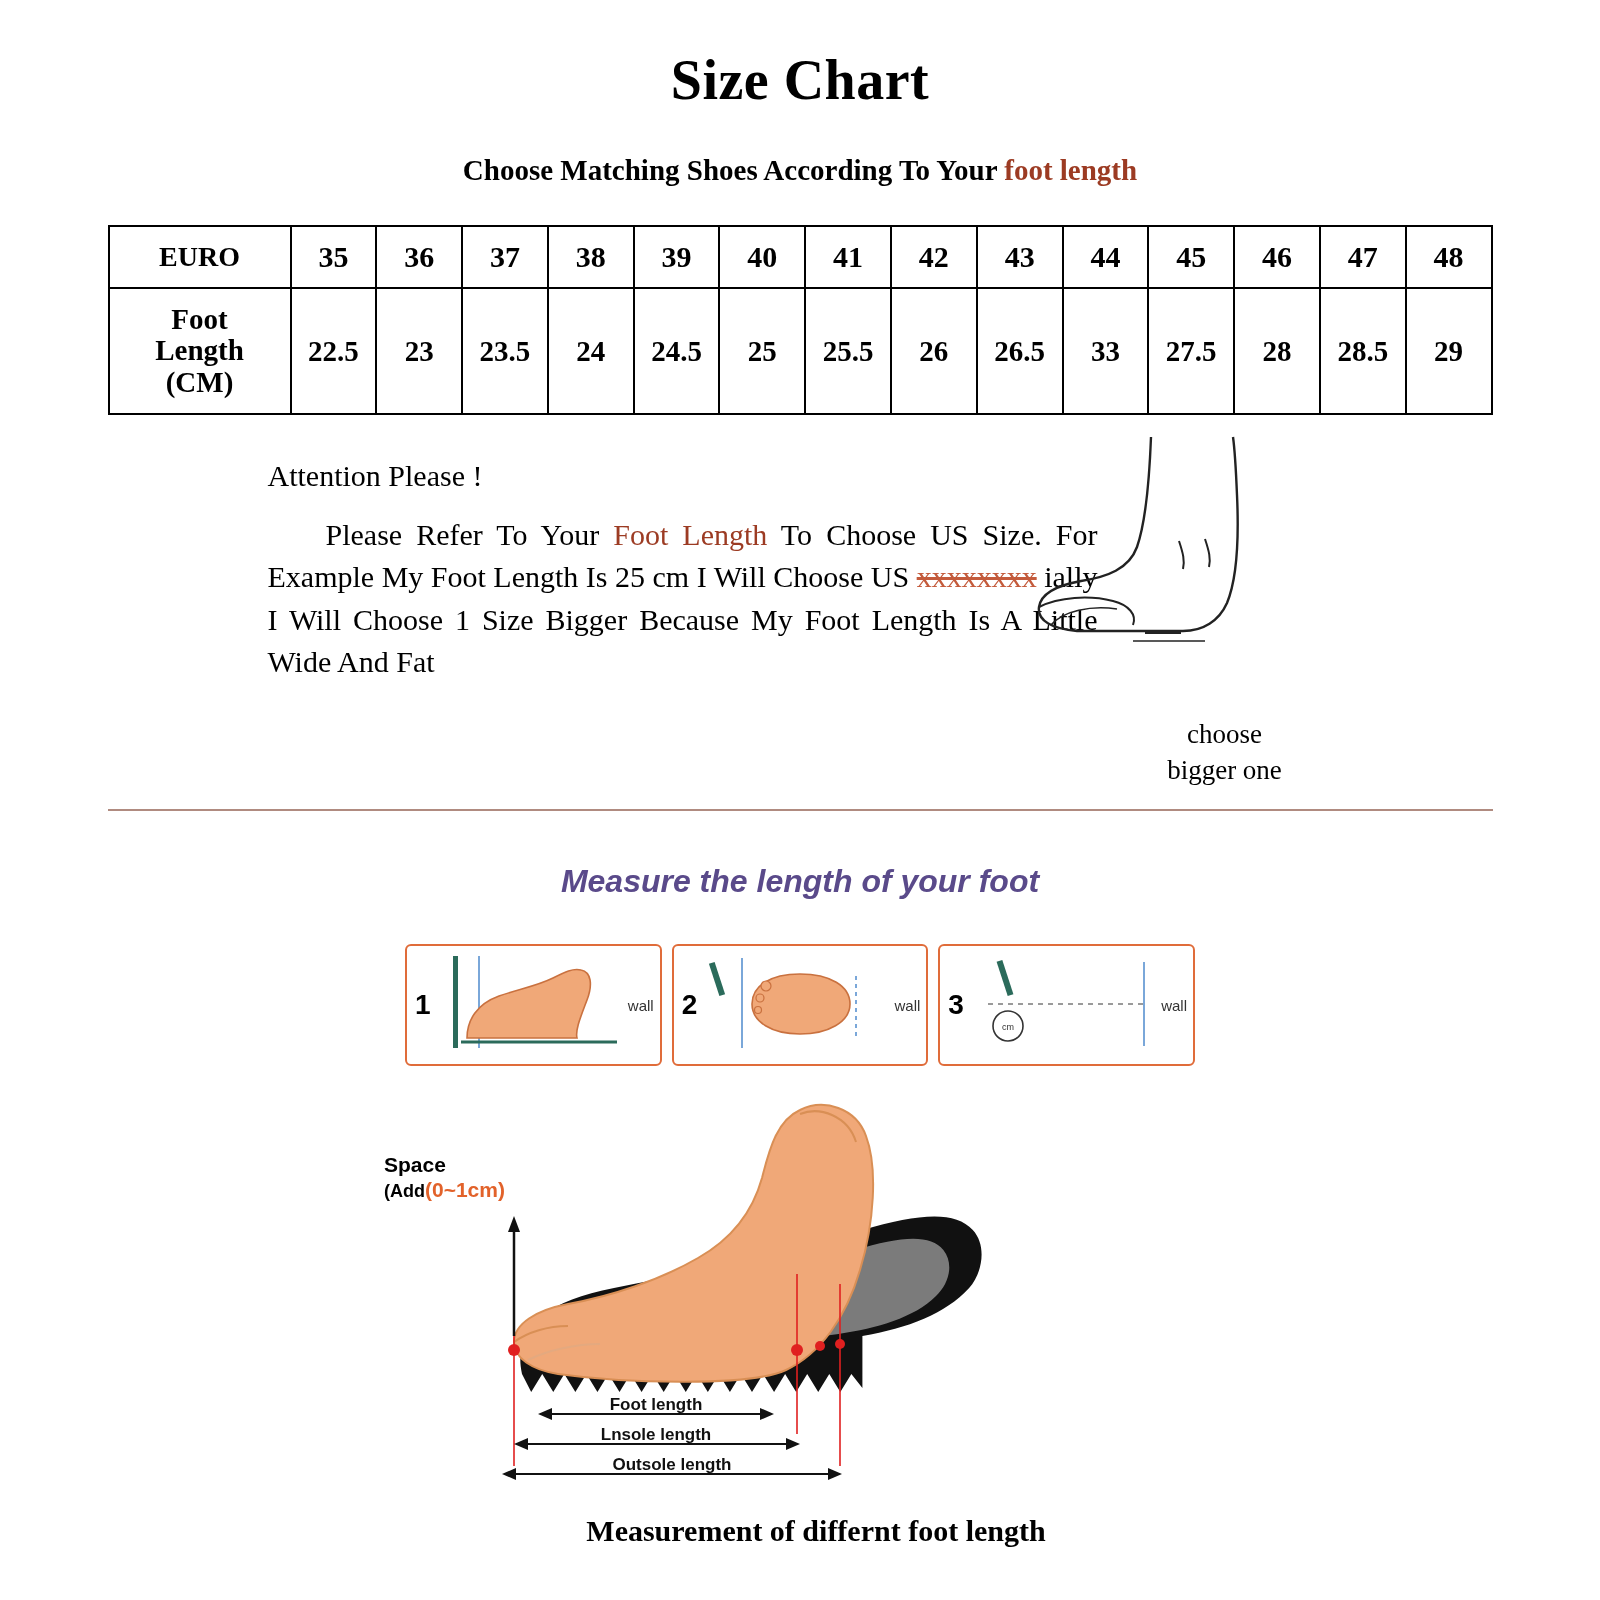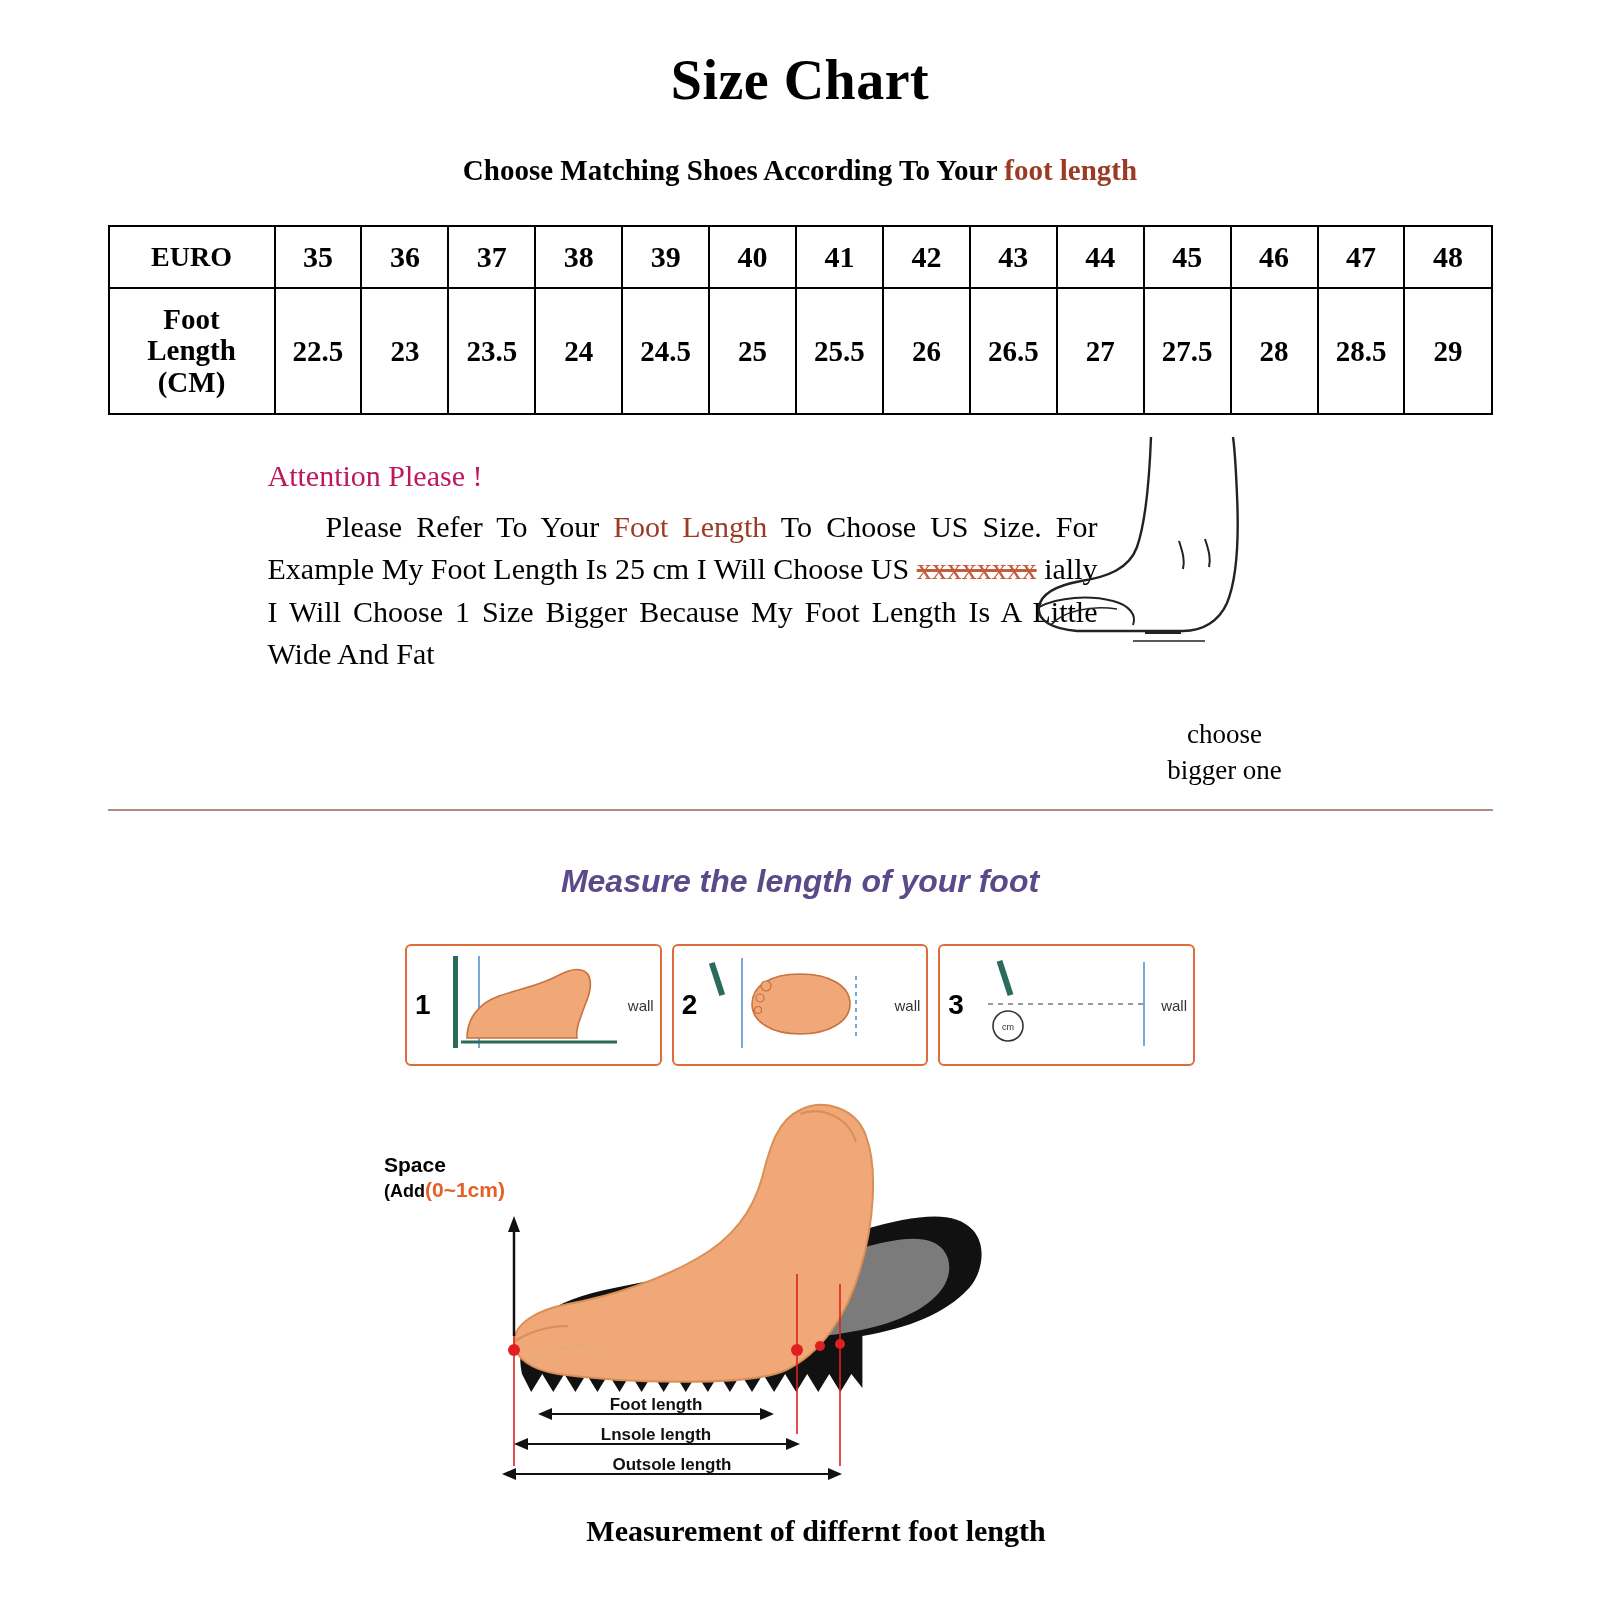--- a/index.html
+++ b/index.html
@@ -49,7 +49,7 @@
     text-align: center;
     font-size: 30px;
     font-weight: bold;
-    padding: 6px 2px;
+    padding: 6px 10px;
     height: 48px;
   }
   table.size-table td.rowhead {

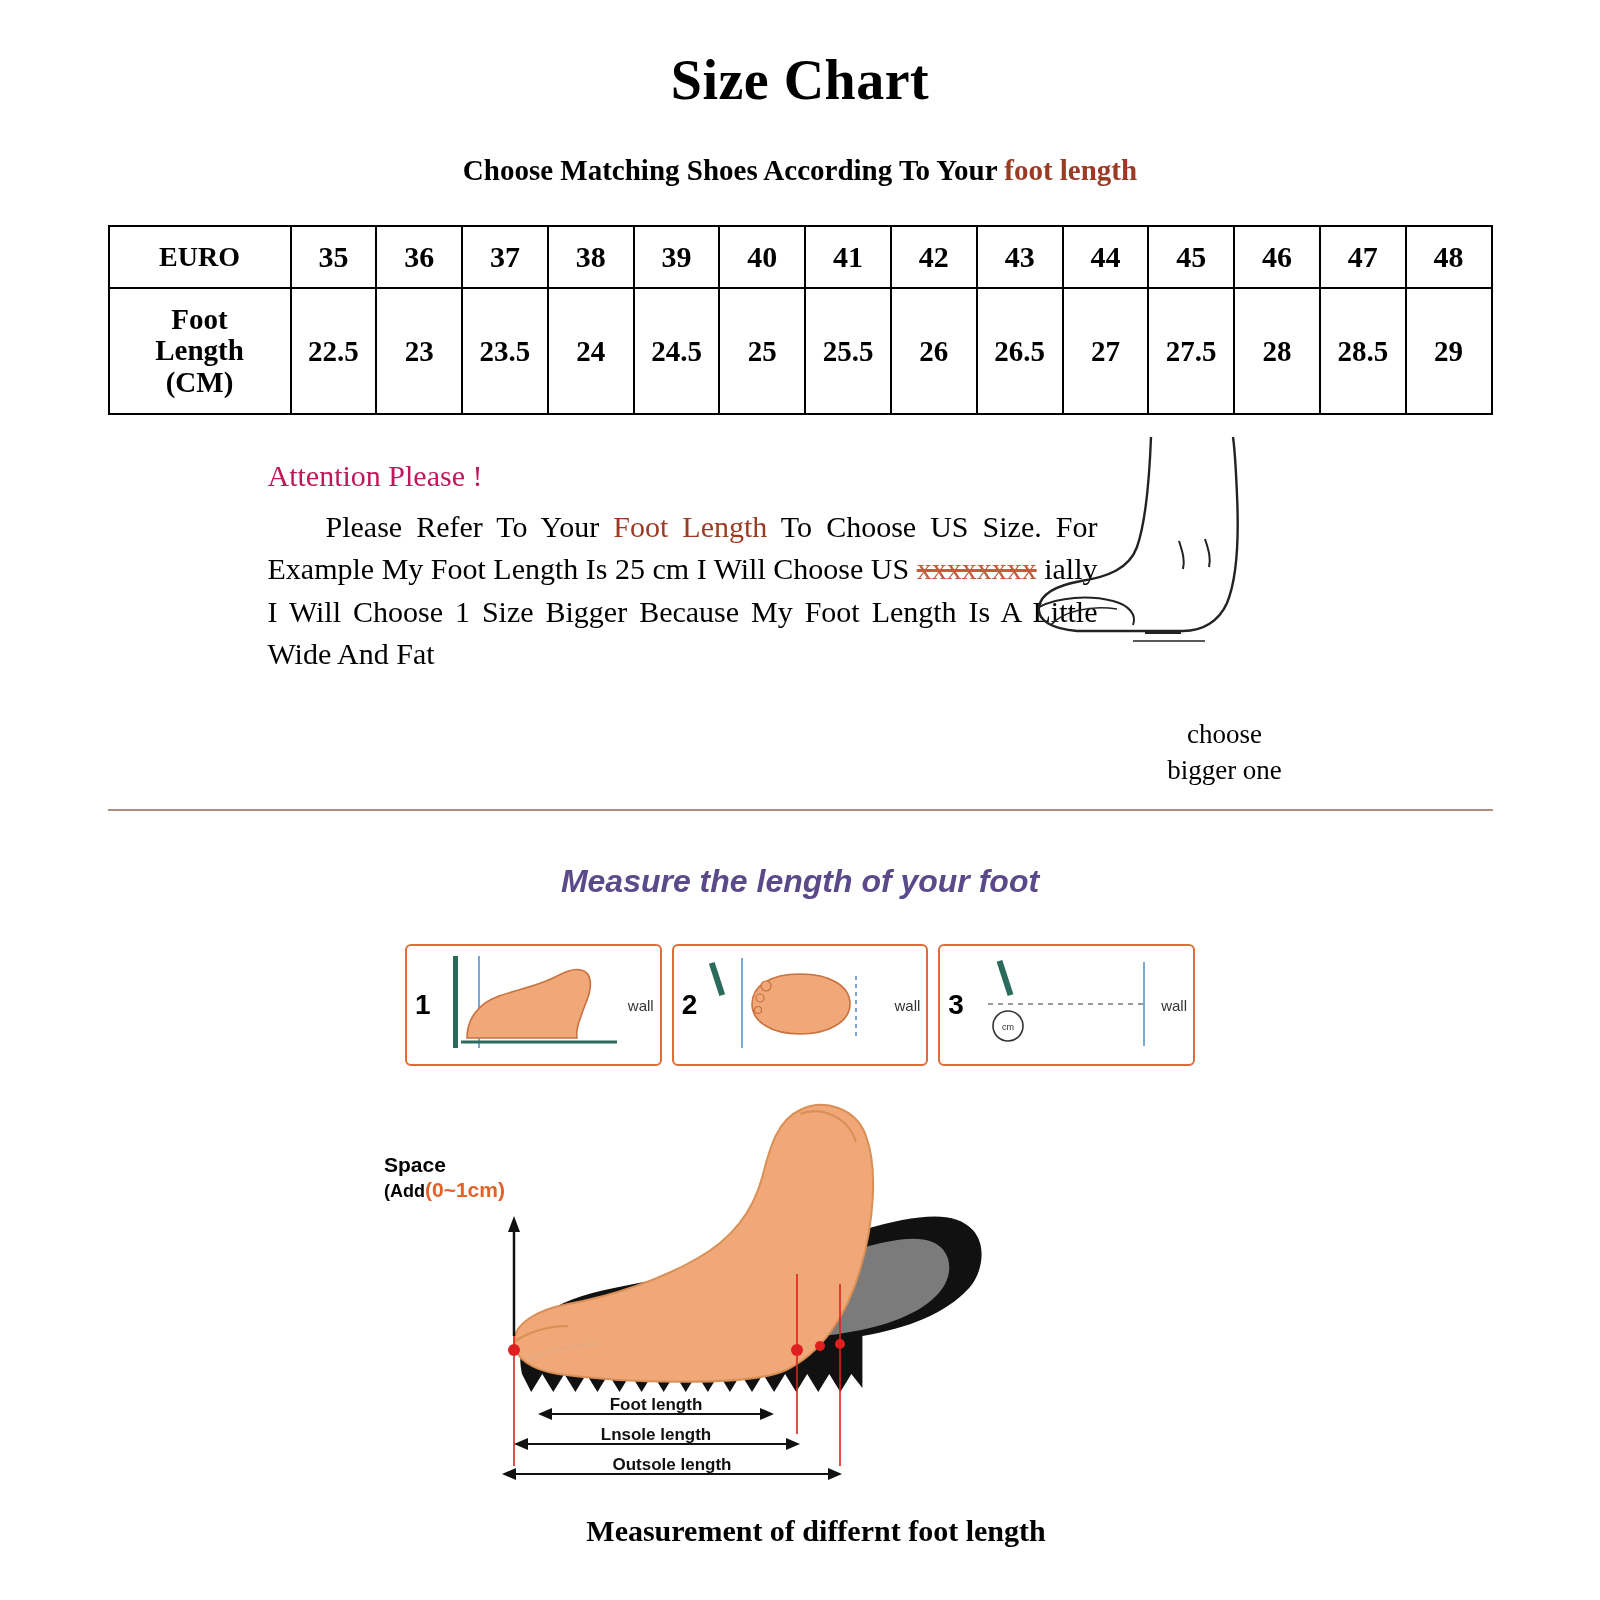--- a/index.html
+++ b/index.html
@@ -245,7 +245,7 @@
         <td>25.5</td>
         <td>26</td>
         <td>26.5</td>
-        <td>27</td>
+        <td>33</td>
         <td>27.5</td>
         <td>28</td>
         <td>28.5</td>

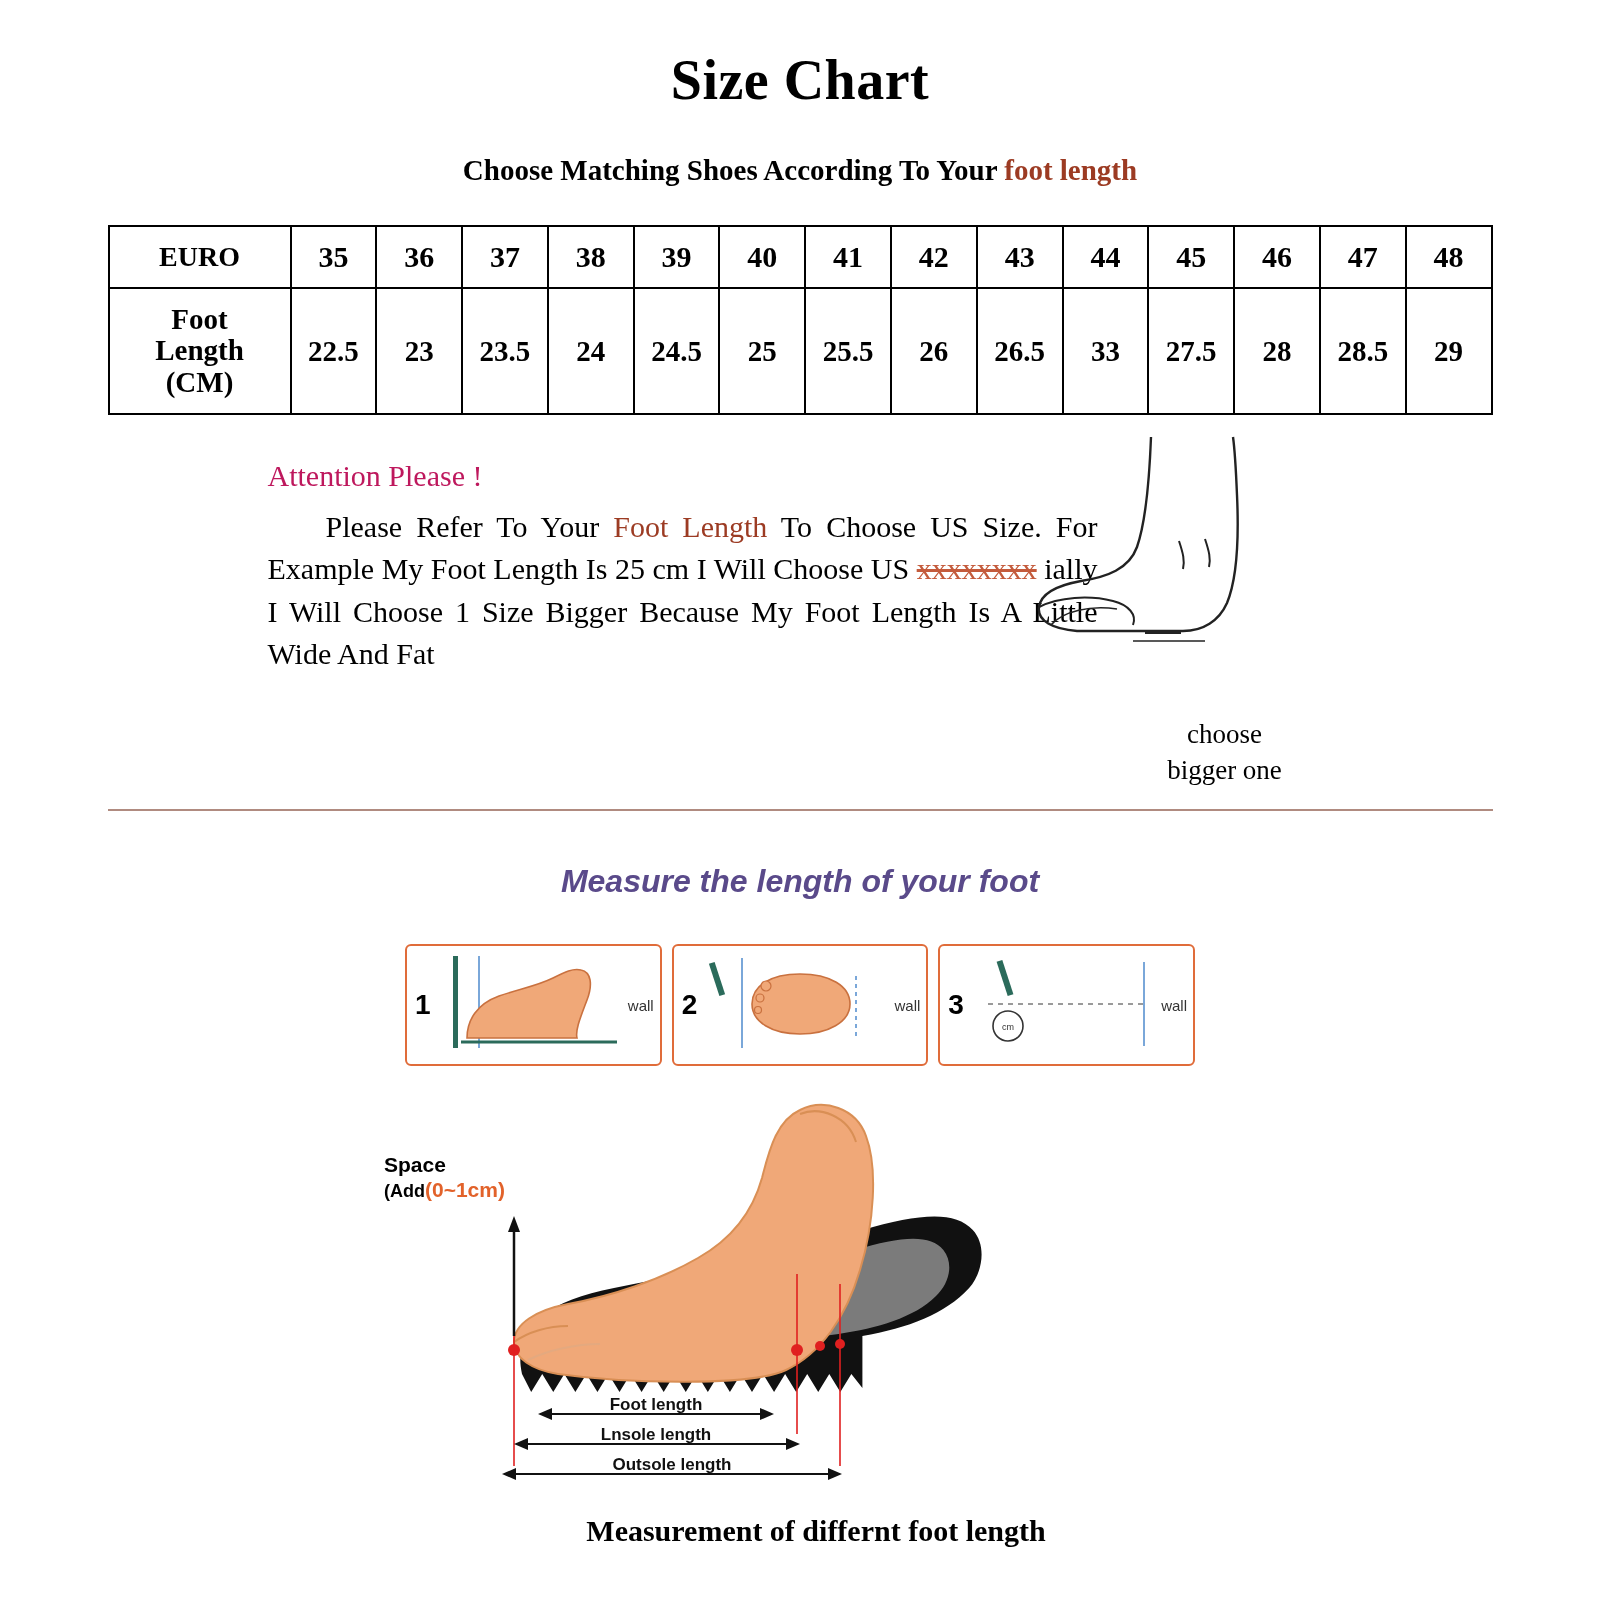--- a/index.html
+++ b/index.html
@@ -79,9 +79,9 @@
     text-align: justify;
   }
   .attention-head {
-    color: #be185d;
+    color: #000000;
     display: block;
-    margin-bottom: 8px;
+    margin-bottom: 16px;
   }
   .attention-body {
     display: block;

